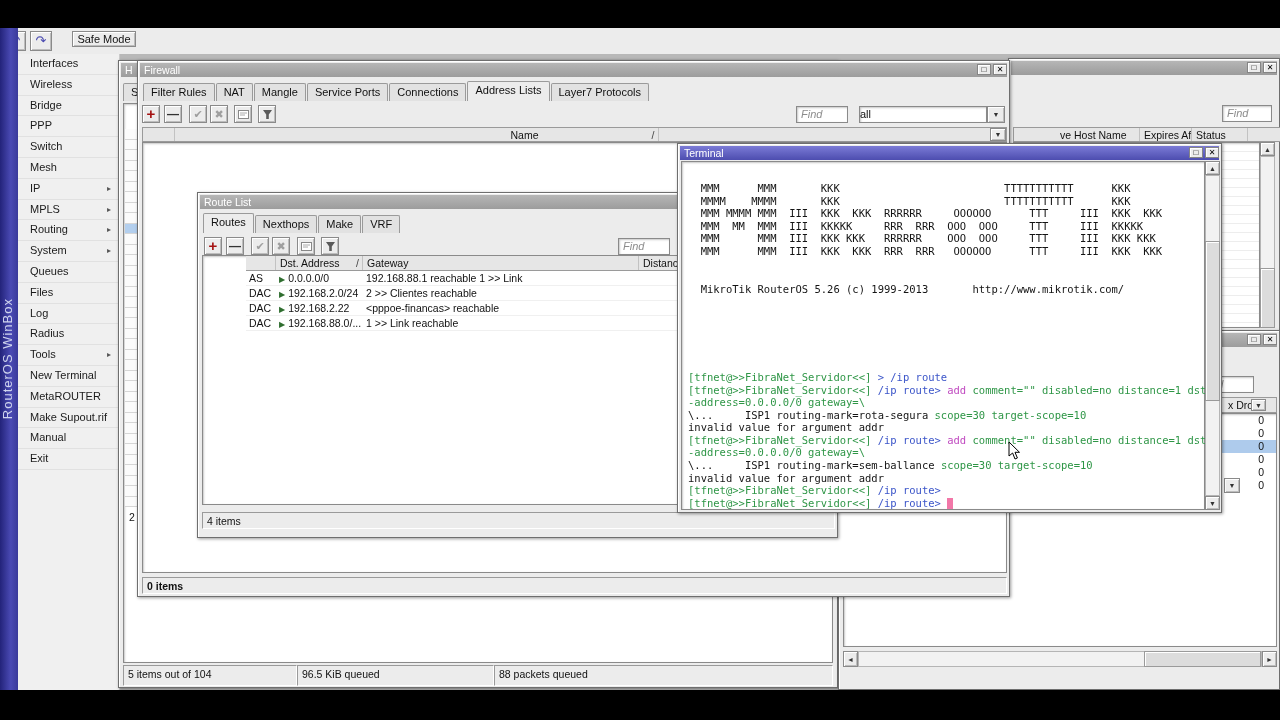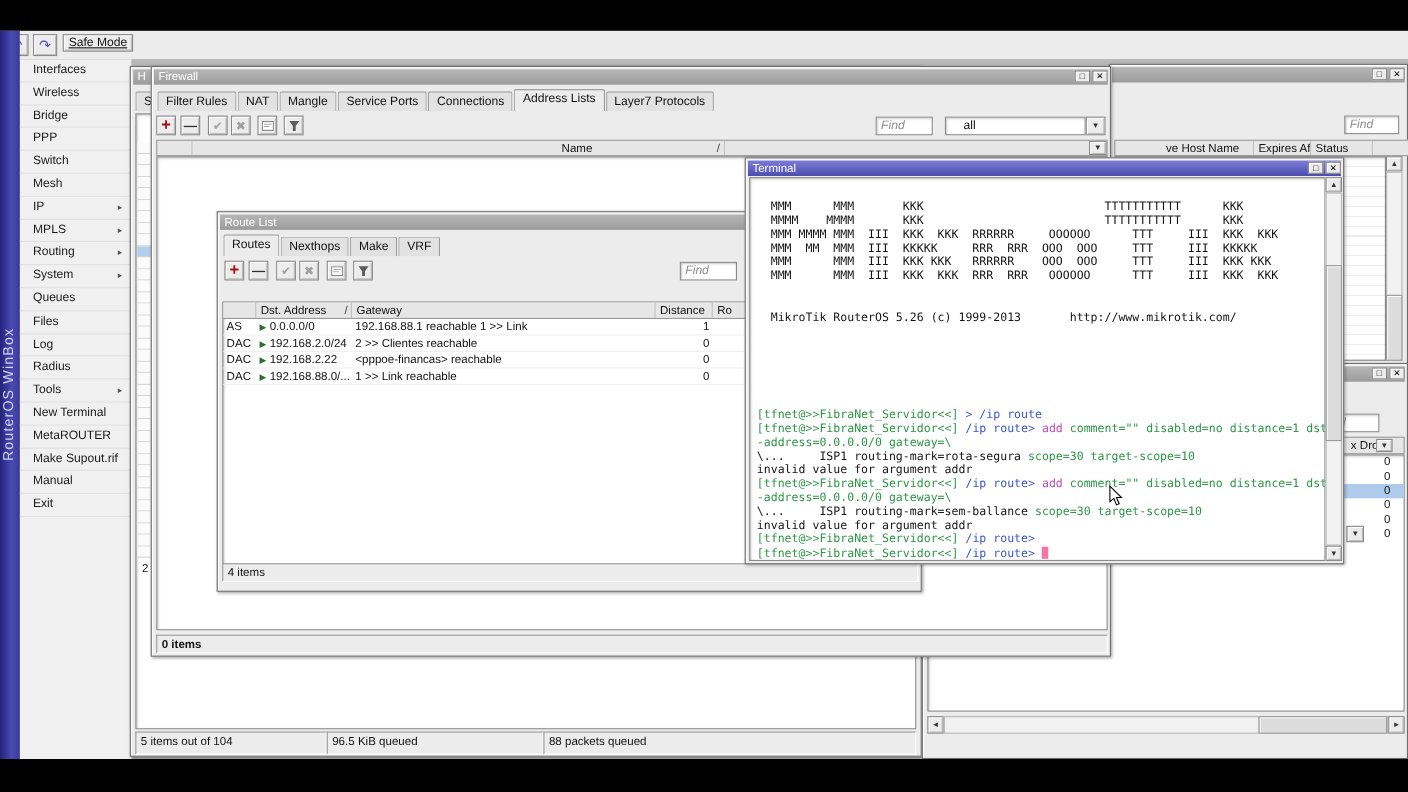--- a/index.html
+++ b/index.html
@@ -88,7 +88,7 @@
     <div class="abs btn3" style="left:30px;top:3px;width:22px;height:20px;">
       <span class="undo-glyph">↷</span>
     </div>
-    <div class="abs btn3" style="left:57px;top:3px;width:64px;height:16px;text-decoration:underline;">
+    <div class="abs btn3" style="left:72px;top:3px;width:64px;height:16px;">
       <span>Safe Mode</span>
     </div>
     <div class="abs" id="stats">

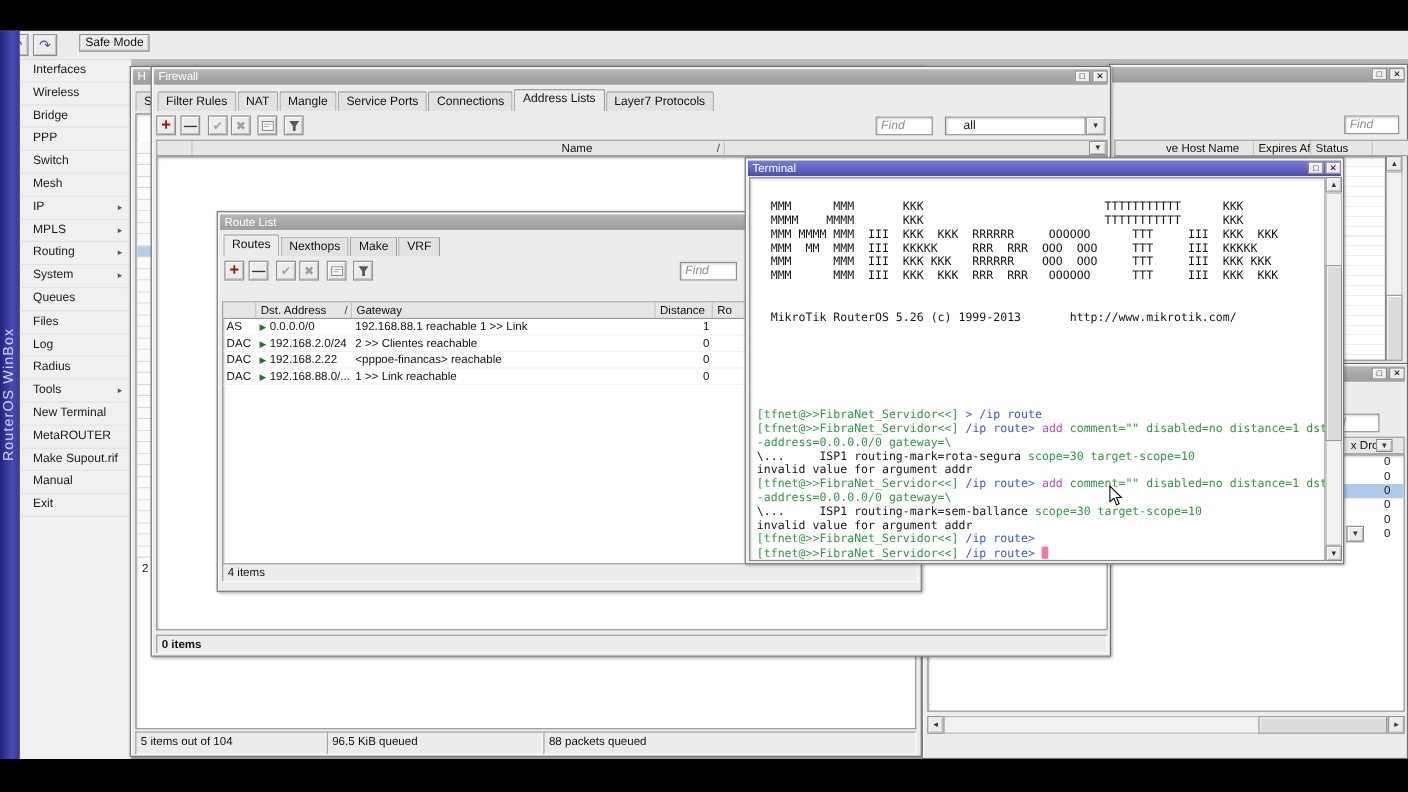--- a/index.html
+++ b/index.html
@@ -288,7 +288,7 @@
         </svg>
     </div>
     <div class="abs sunken findbox" style="left:658px;top:45px;width:52px;height:17px;">Find</div>
-    <div class="abs sunken" style="left:721px;top:45px;width:128px;height:17px;padding:1px 16px;">all</div>
+    <div class="abs sunken" style="left:721px;top:45px;width:128px;height:17px;padding:1px 0;">all</div>
     <div class="abs btn3 drop-btn" style="left:849px;top:45px;width:18px;height:17px;">▼</div>
     <div class="hdr abs" style="left:4px;top:66px;width:865px;height:15px;justify-content:space-between;">
       <div class="hcell" style="width:32px;"></div>

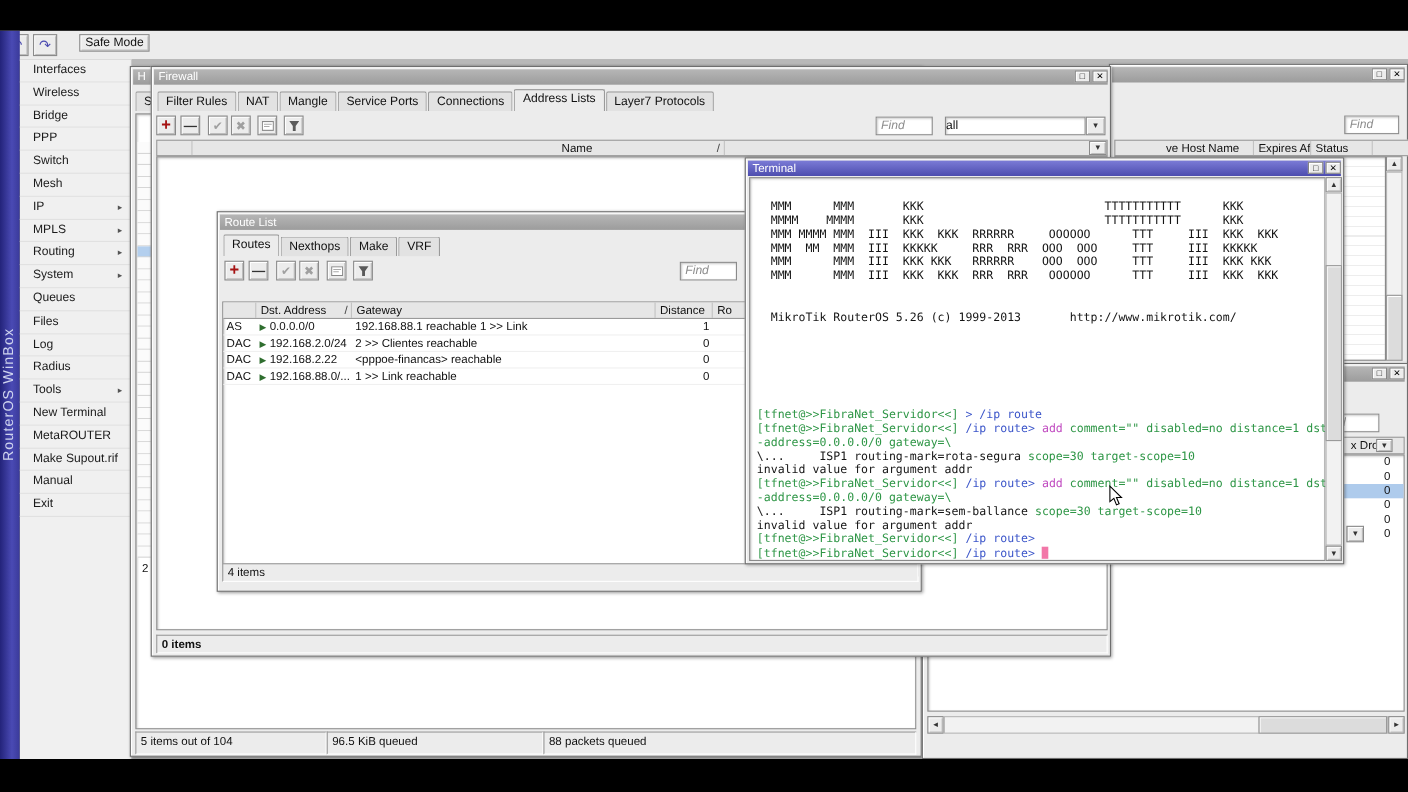--- a/index.html
+++ b/index.html
@@ -336,7 +336,7 @@
         </svg>
     </div>
     <div class="abs sunken findbox" style="left:420px;top:45px;width:52px;height:17px;">Find</div>
-    <div class="abs sunken" style="left:4px;top:81px;width:633px;height:250px;">
+    <div class="abs sunken" style="left:4px;top:62px;width:633px;height:250px;padding-left:43px;">
       <div class="hdr" style="width:100%;height:15px;border:none;border-bottom:1px solid #9a9a9a;">
         <div class="hcell" style="width:30px;"></div>
         <div class="hcell" style="width:87px;">

